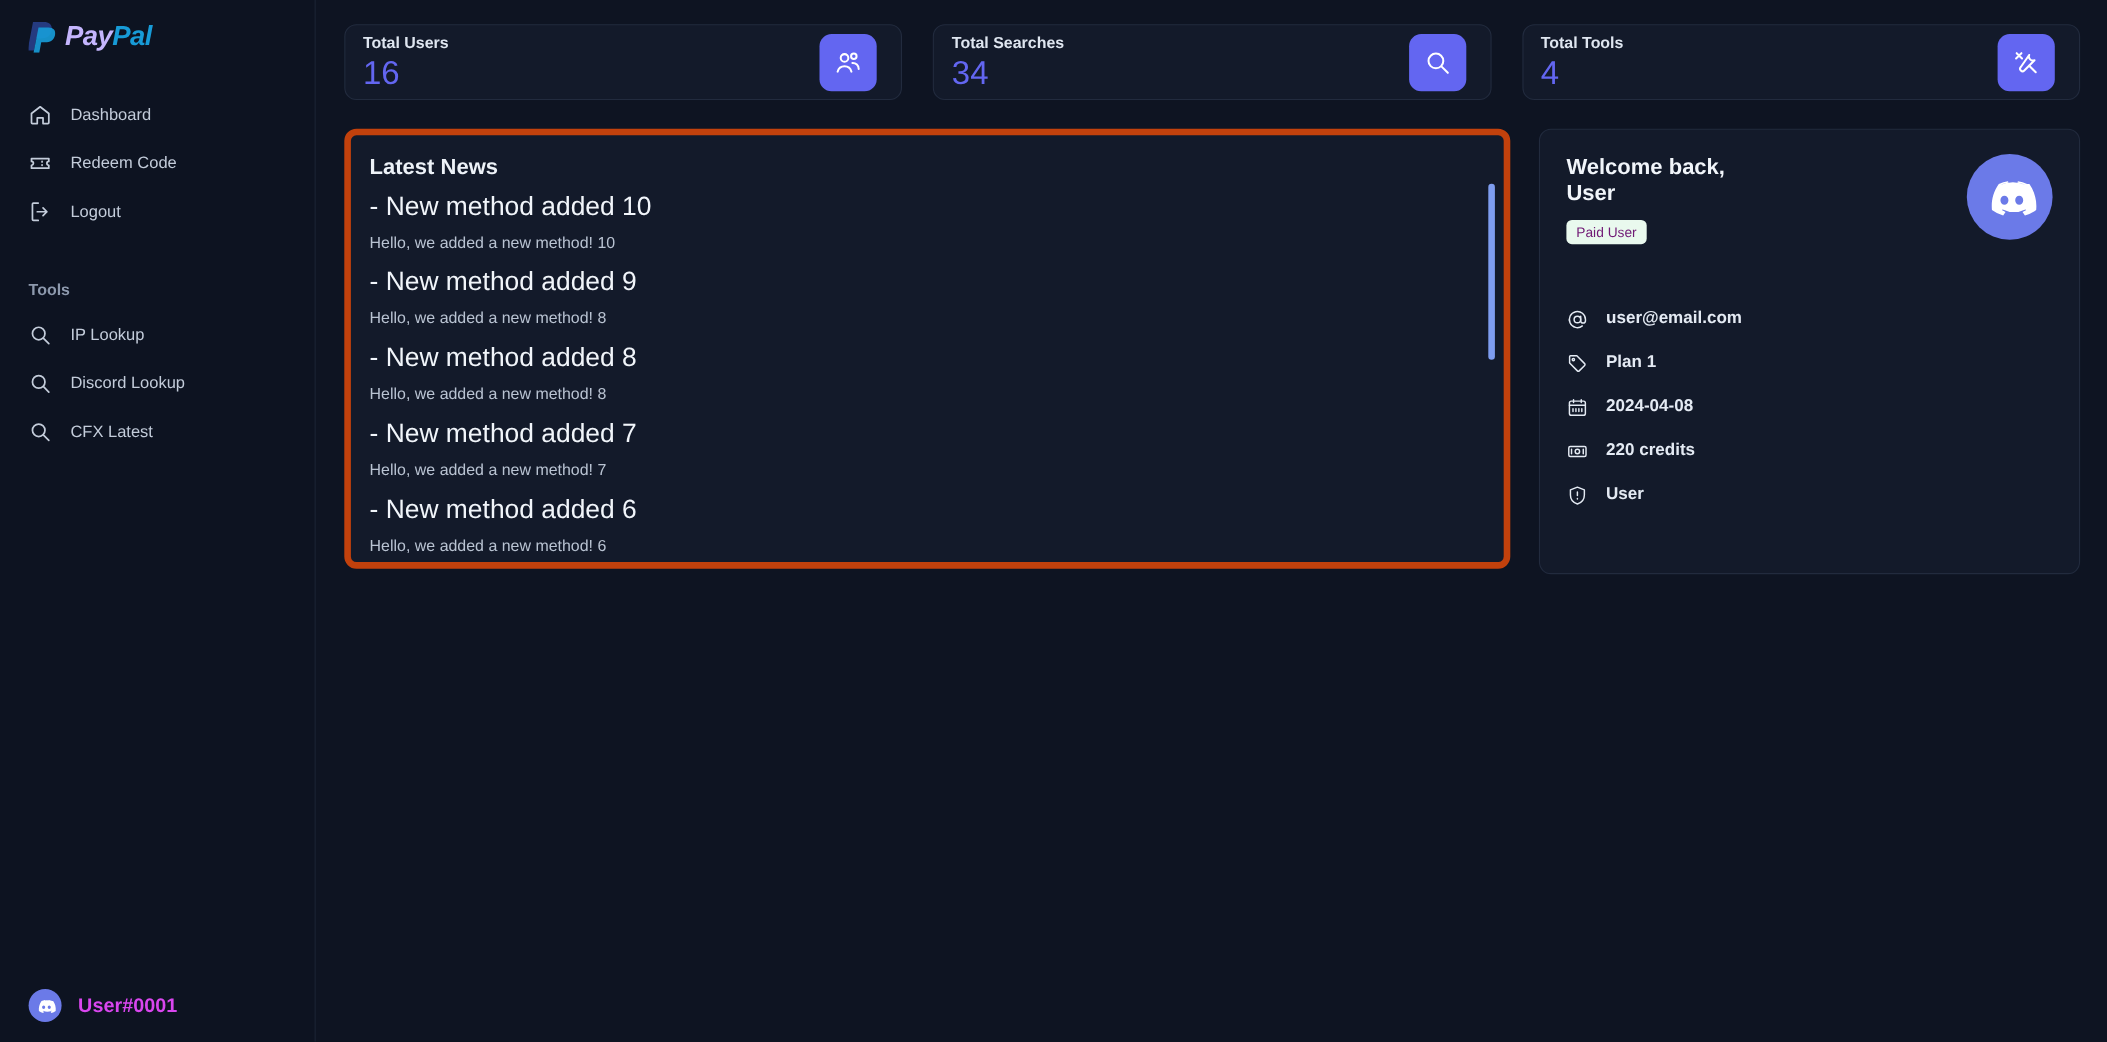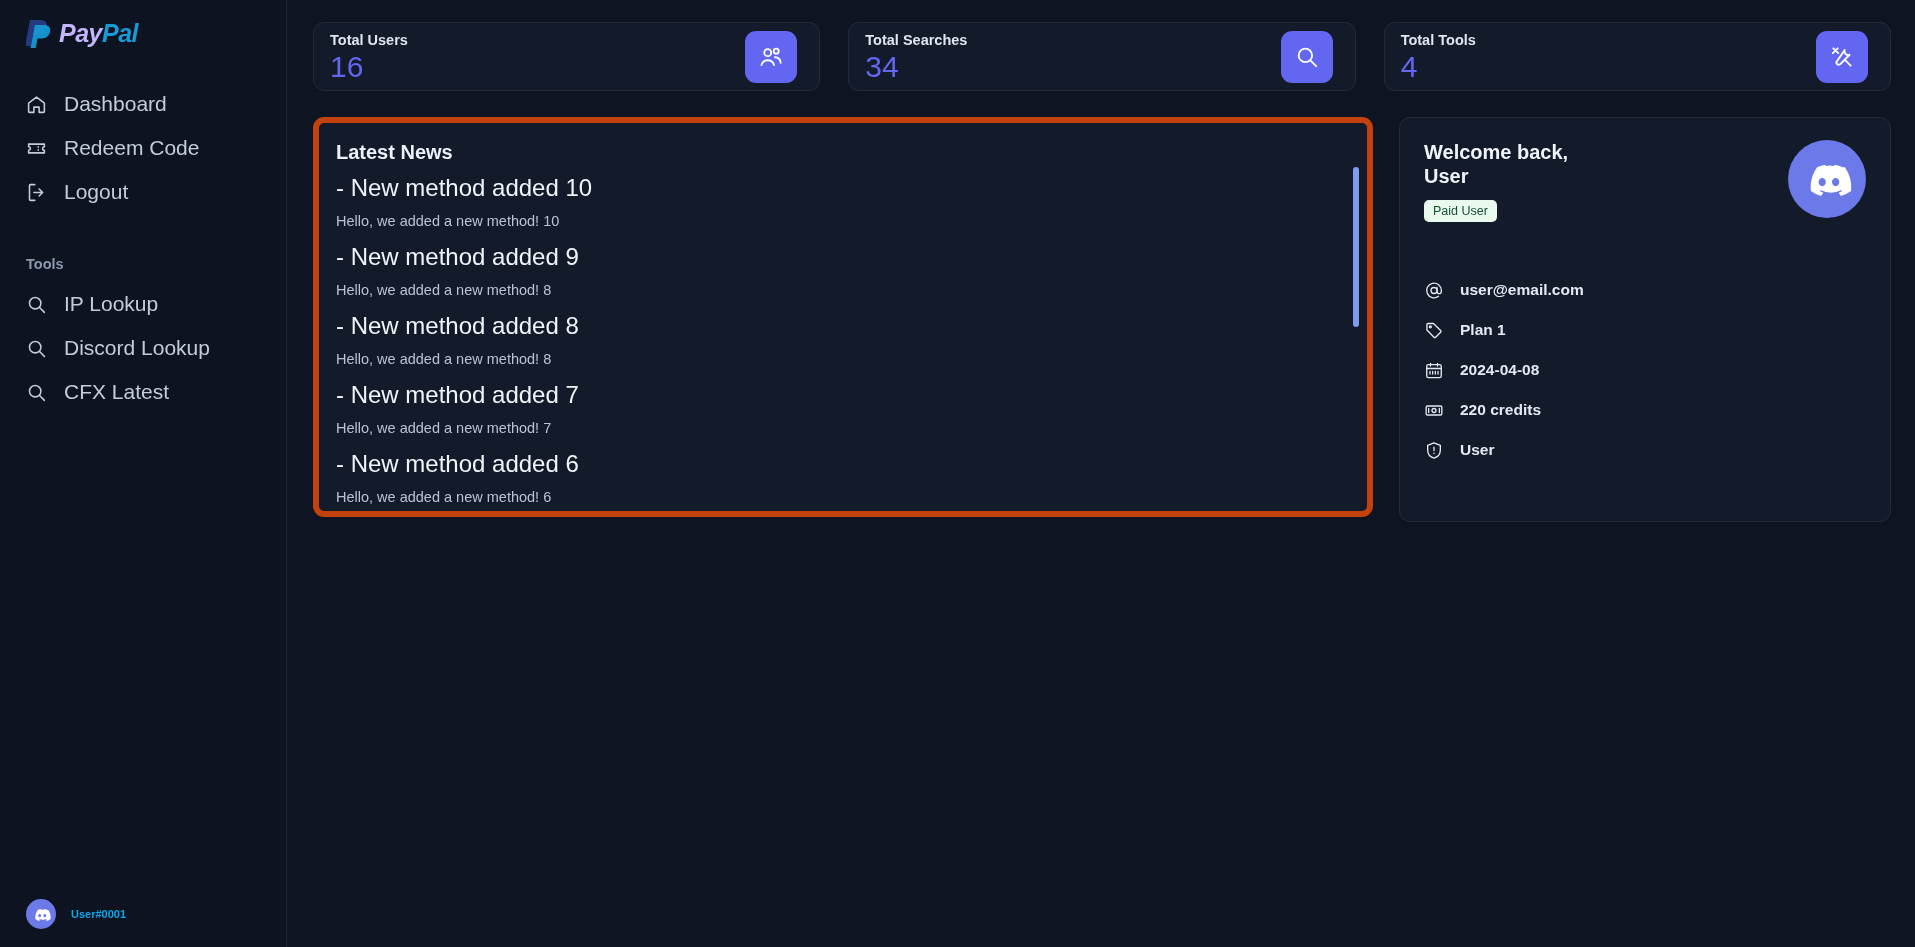--- a/index.html
+++ b/index.html
@@ -30,7 +30,7 @@
   .nav-item {
     display: flex; align-items: center; gap: 17px;
     height: 44px; padding: 0 26px;
-    color: #c3ccda; font-size: 21px;
+    color: #c3ccda; font-size: 15px;
     cursor: pointer;
   }
   .nav-item svg { flex: 0 0 21px; }

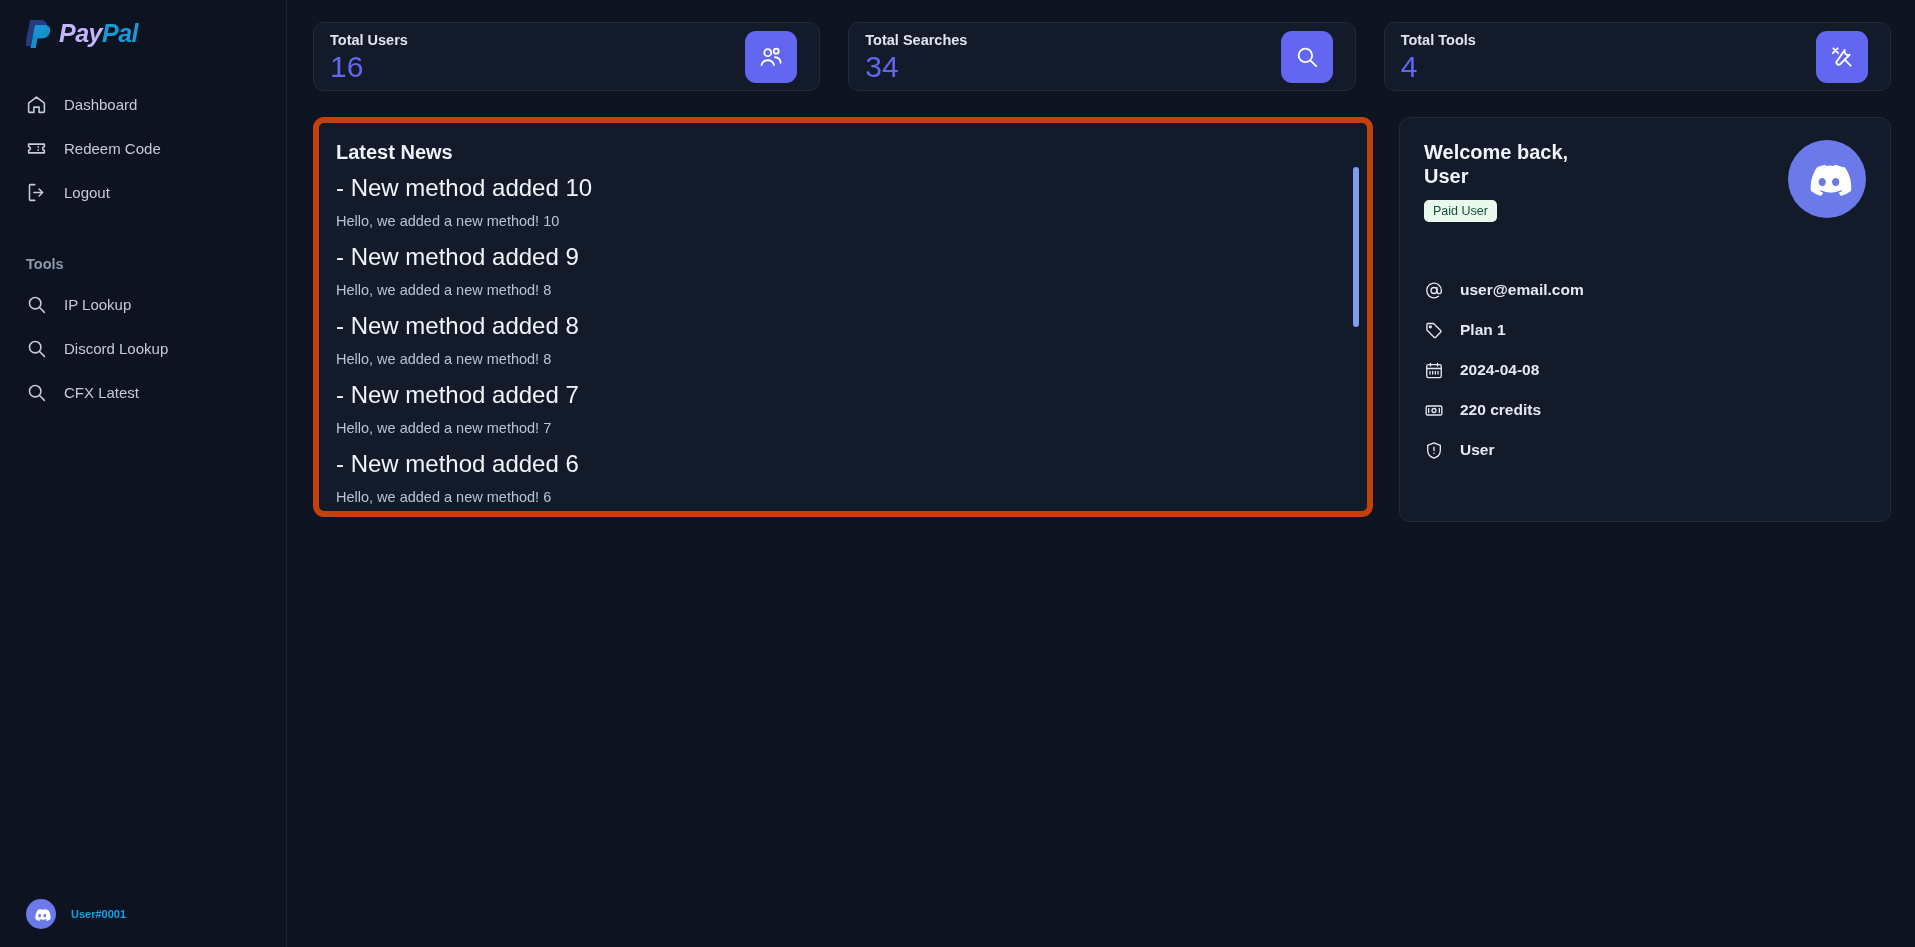--- a/index.html
+++ b/index.html
@@ -123,7 +123,7 @@
   .welcome-line { color: #f1f5fa; font-size: 20px; font-weight: bold; line-height: 1.22; }
   .badge {
     display: inline-block; margin-top: 11px;
-    background: #e9f9ee; color: #14532d;
+    background: #e9f9ee; color: #701a75;
     font-size: 12.5px; border-radius: 5px;
     padding: 4px 9px;
   }

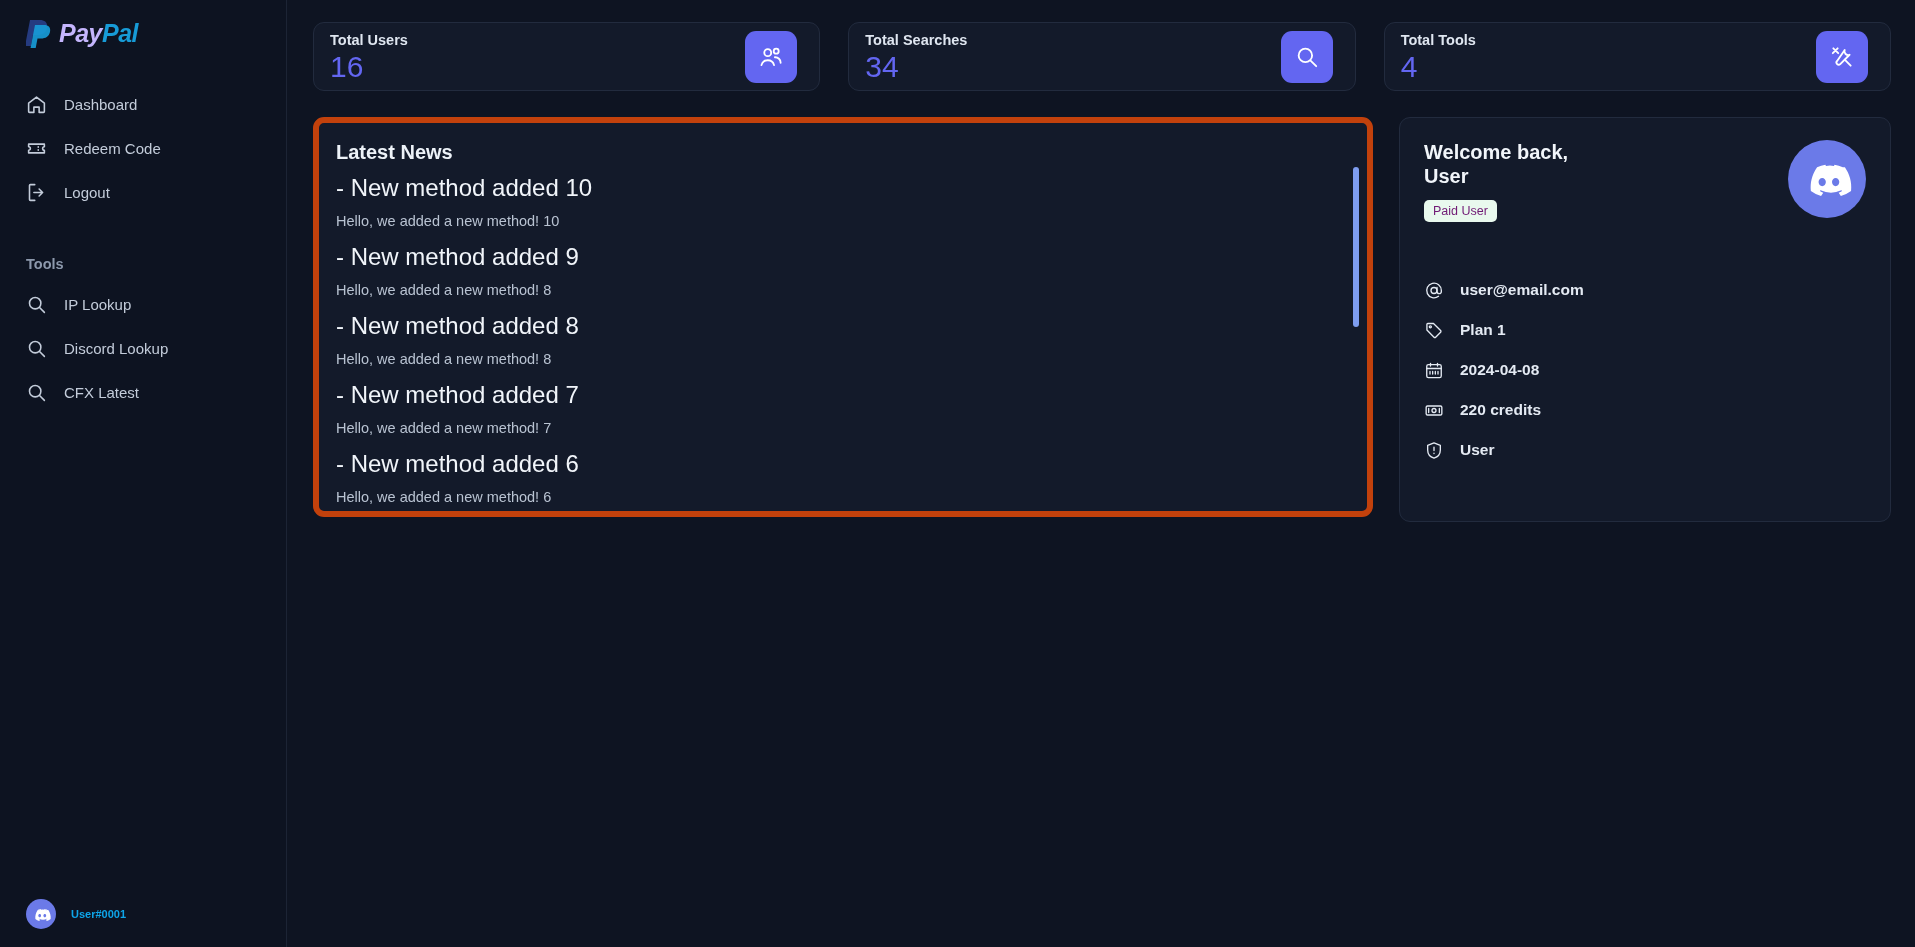--- a/index.html
+++ b/index.html
@@ -51,7 +51,7 @@
     background: #6b7ae8; display: flex; align-items: center; justify-content: center;
     flex: 0 0 30px;
   }
-  .footer-name { color: #0ea5e9; font-size: 11px; font-weight: bold; }
+  .footer-name { color: #d946ef; font-size: 18px; font-weight: bold; }
 
   
   .main {

